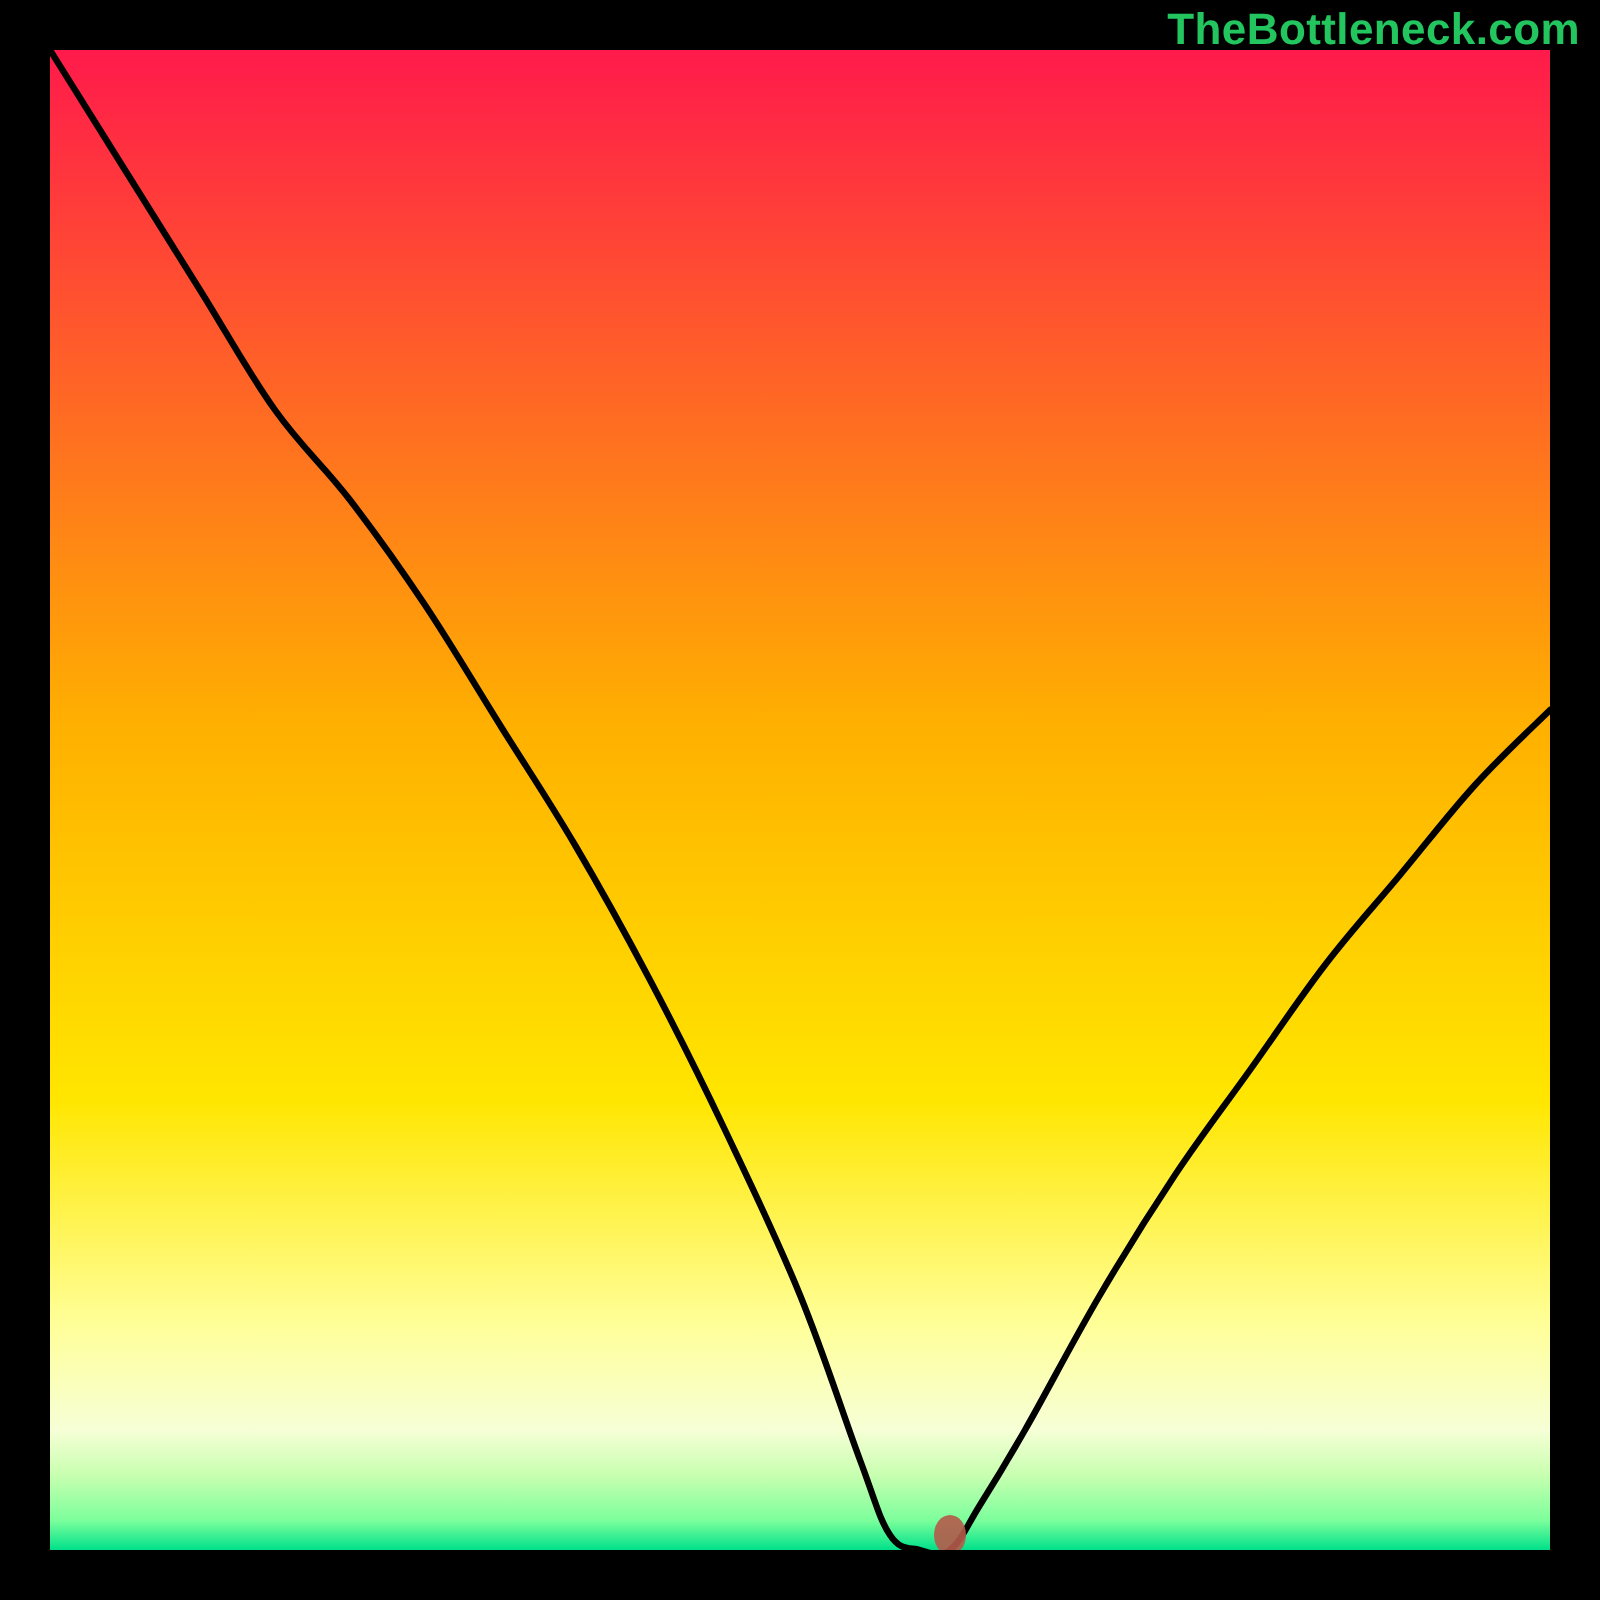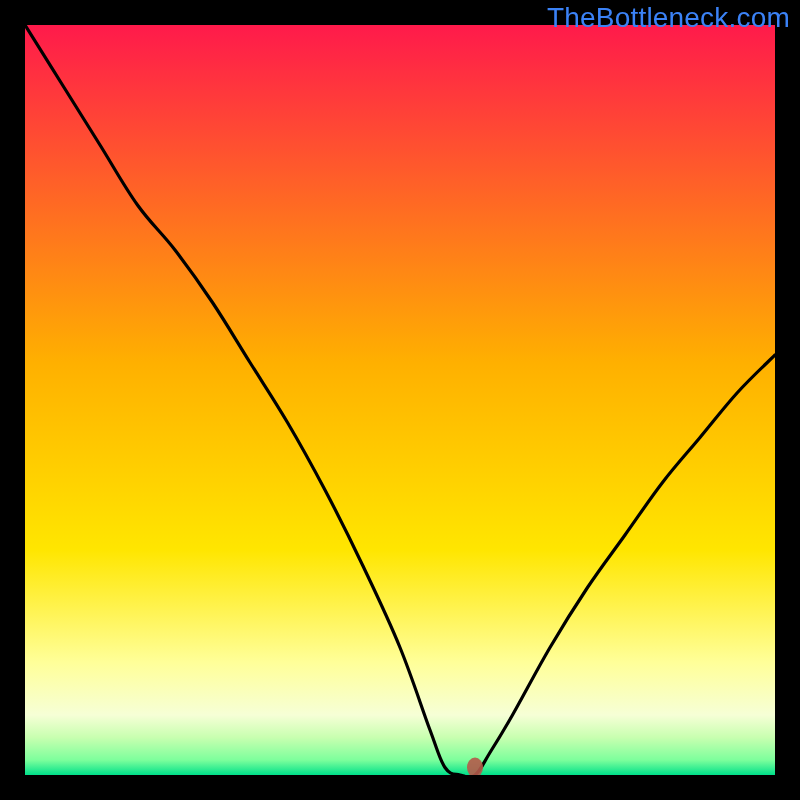--- a/index.html
+++ b/index.html
@@ -21,9 +21,9 @@
     position: absolute;
     top: 2px;
     right: 10px;
-    color: #3b82f6;
-    font-size: 28px;
-    font-weight: 400;
+    color: #22c55e;
+    font-size: 22px;
+    font-weight: 700;
     letter-spacing: 0.2px;
     z-index: 5;
   }

